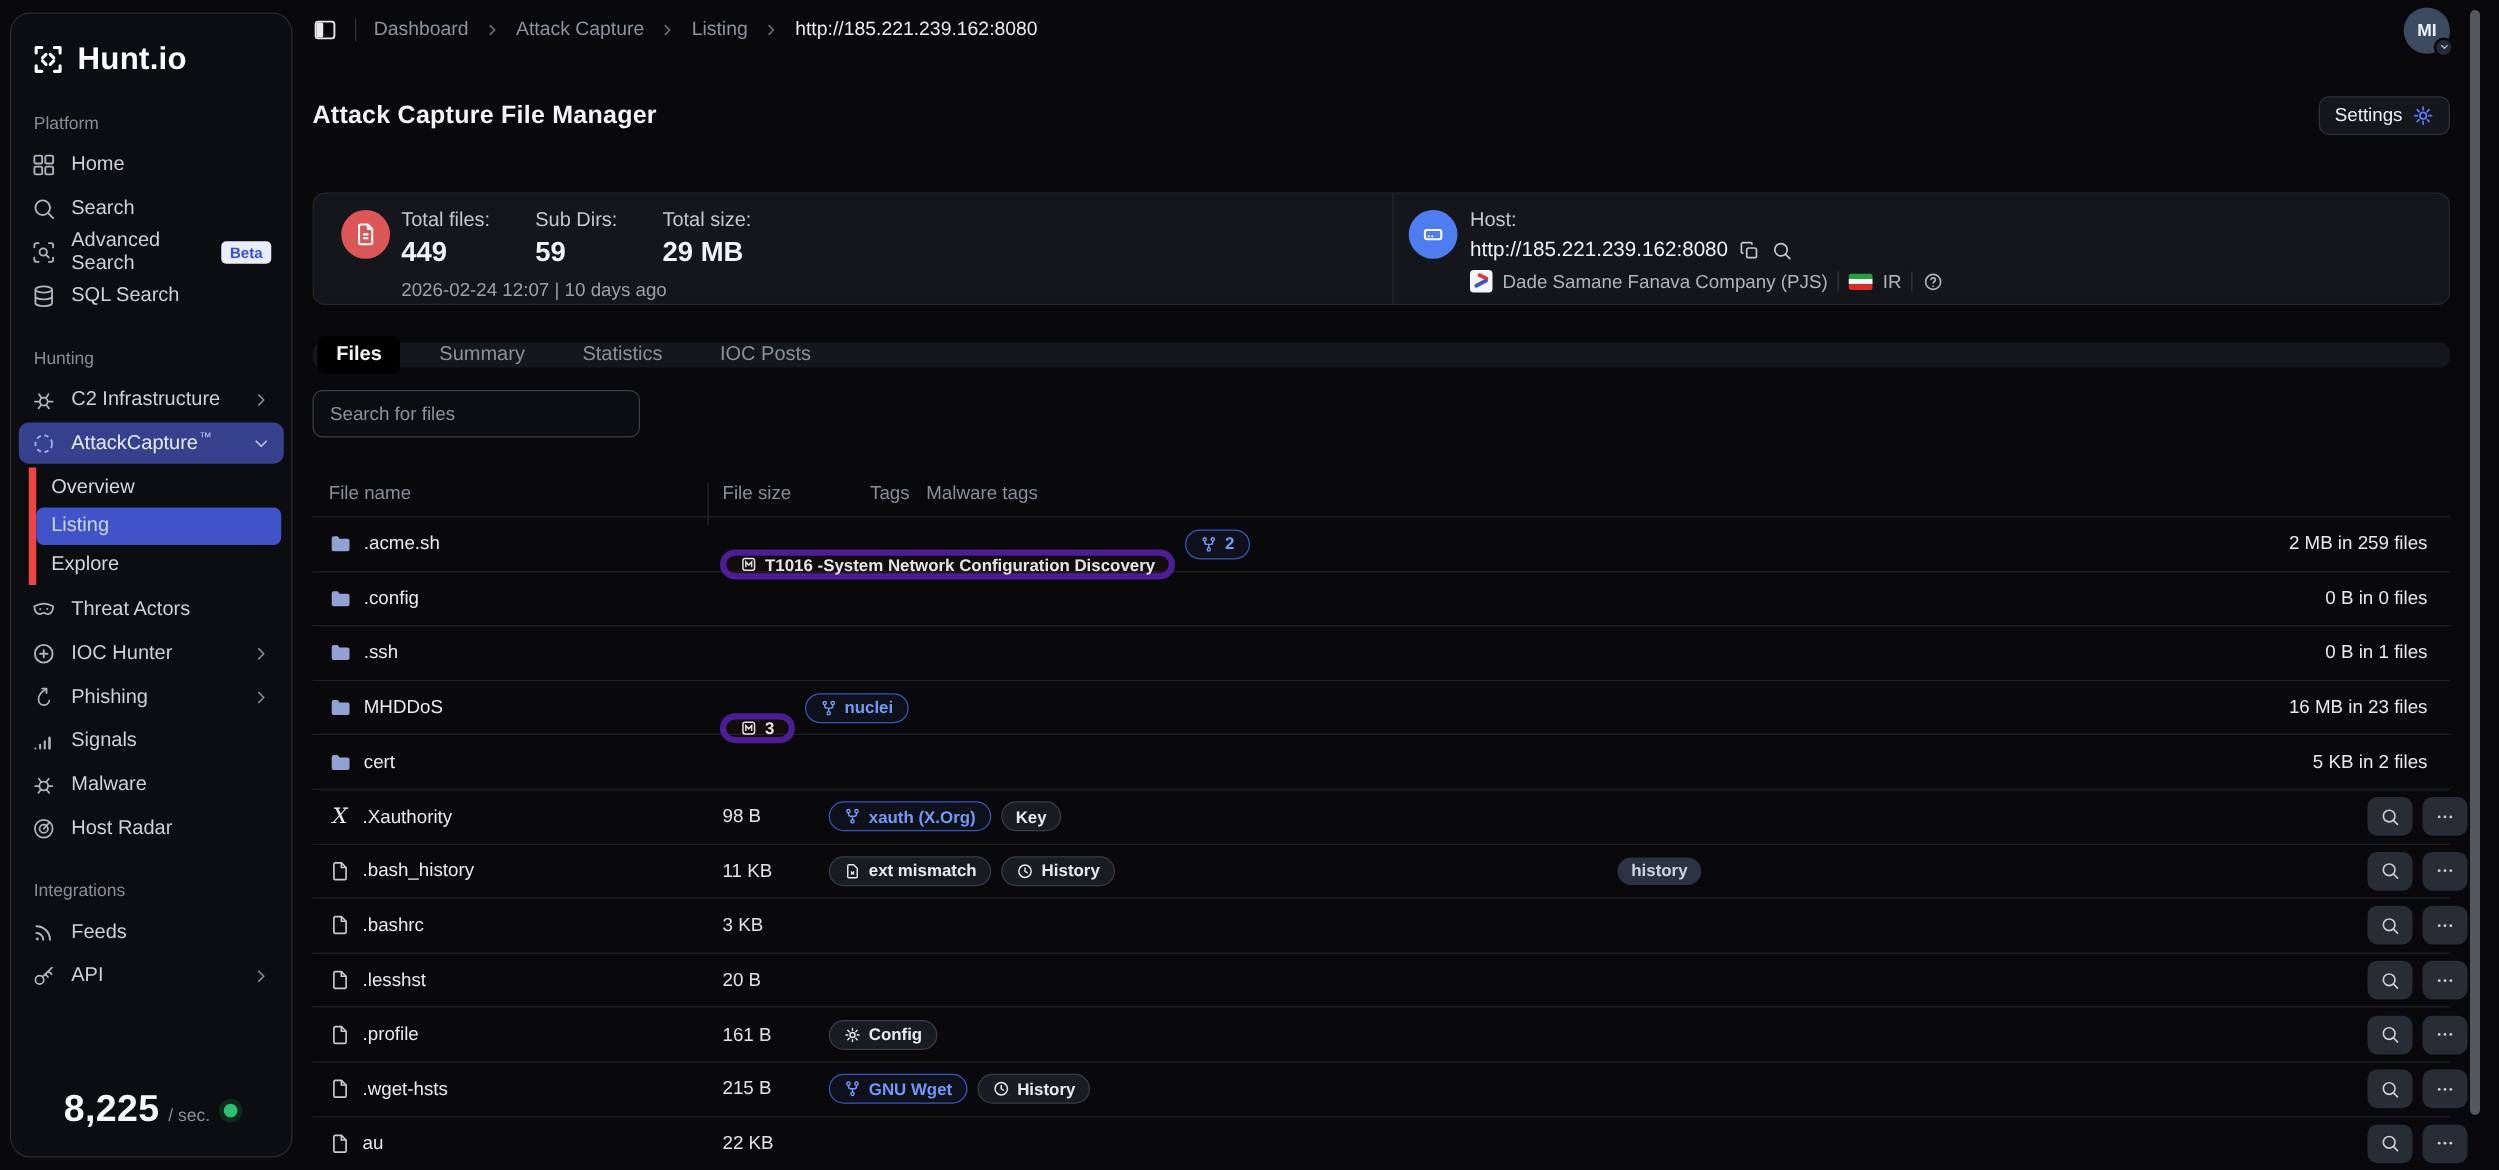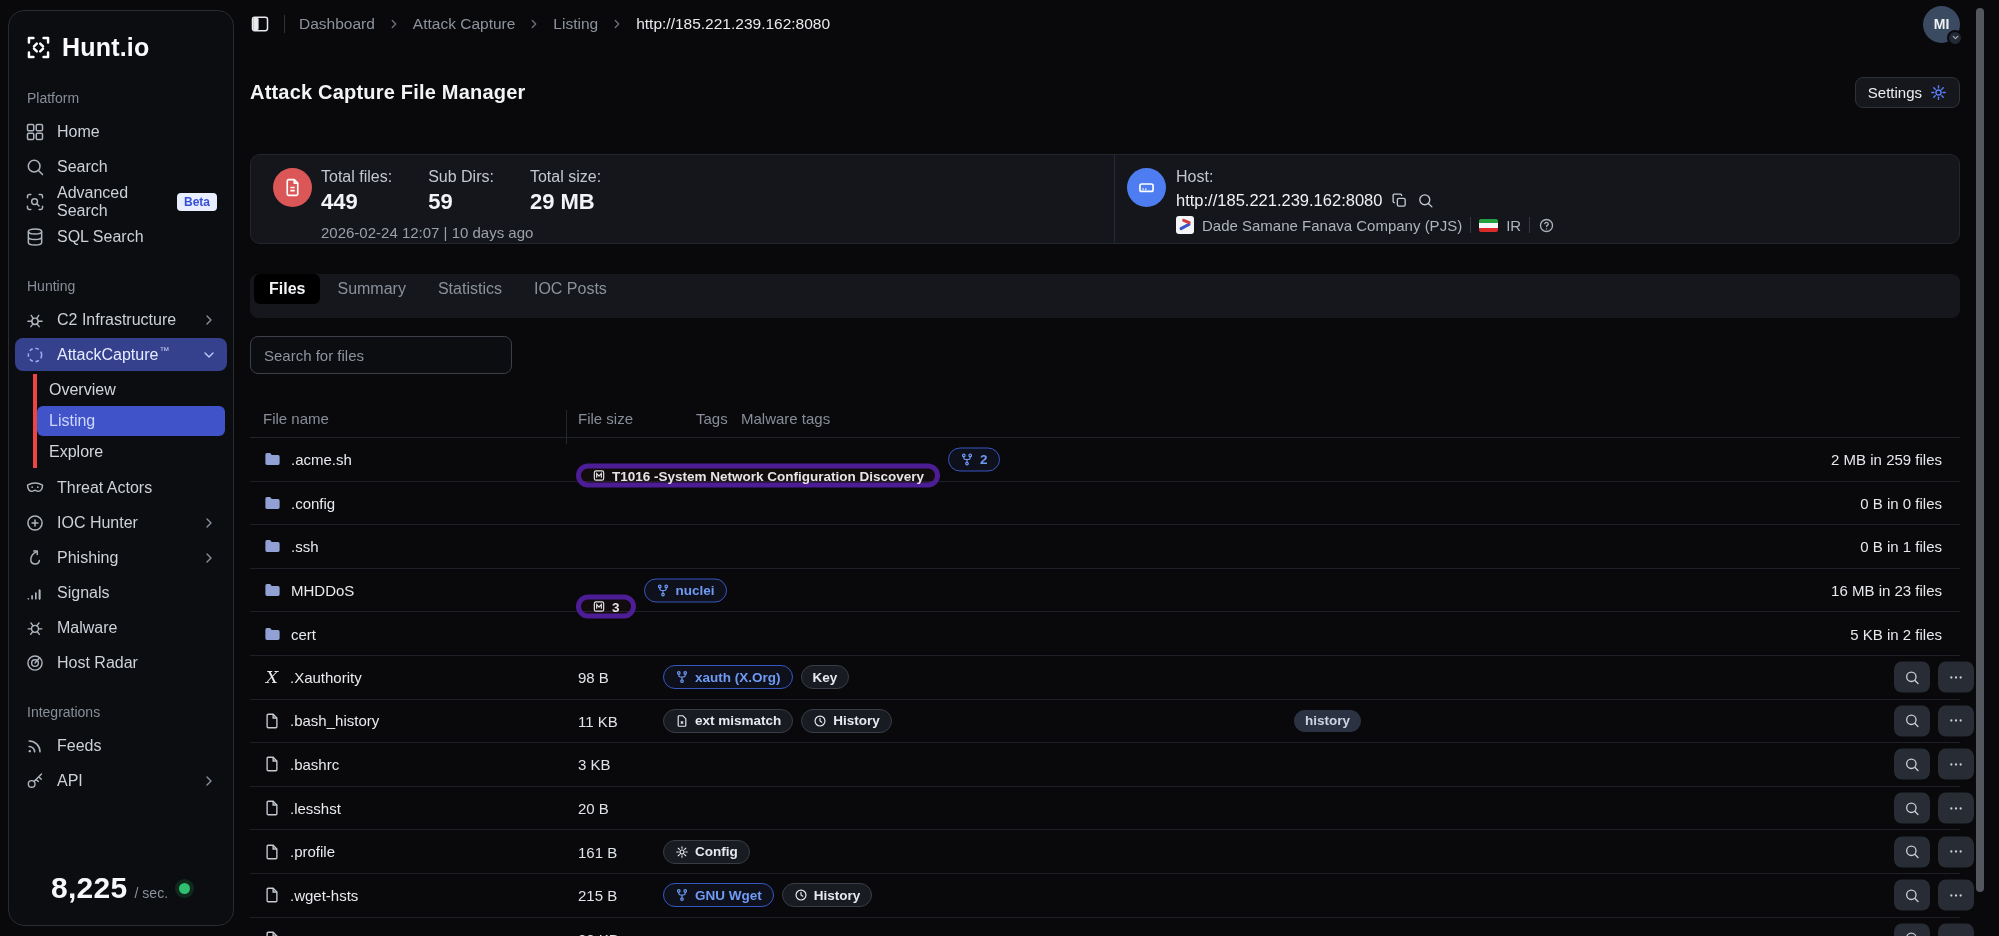--- a/index.html
+++ b/index.html
@@ -85,8 +85,8 @@
     background:linear-gradient(#239f40 33%, #f5f6f8 33% 66%, #da2b2b 66%); }
   .q-ic { width:17px; height:17px; color:#aab0ba; cursor:pointer; }
 
-  .tabbar { margin-top:30px; height:44px; background:#15171c; border-radius:8px;
-    display:flex; align-items:flex-start; gap:2px; padding:0 4px; }
+  .tabbar { margin-top:30px; height:20px; background:#15171c; border-radius:8px;
+    display:flex; align-items:center; gap:16px; padding:0 4px; }
   .tab { font-size:16px; color:#8b919b; padding:6px 15px; border-radius:6px; cursor:pointer; }
   .tab.active { background:#000; color:#f5f6f8; font-weight:600; }
 

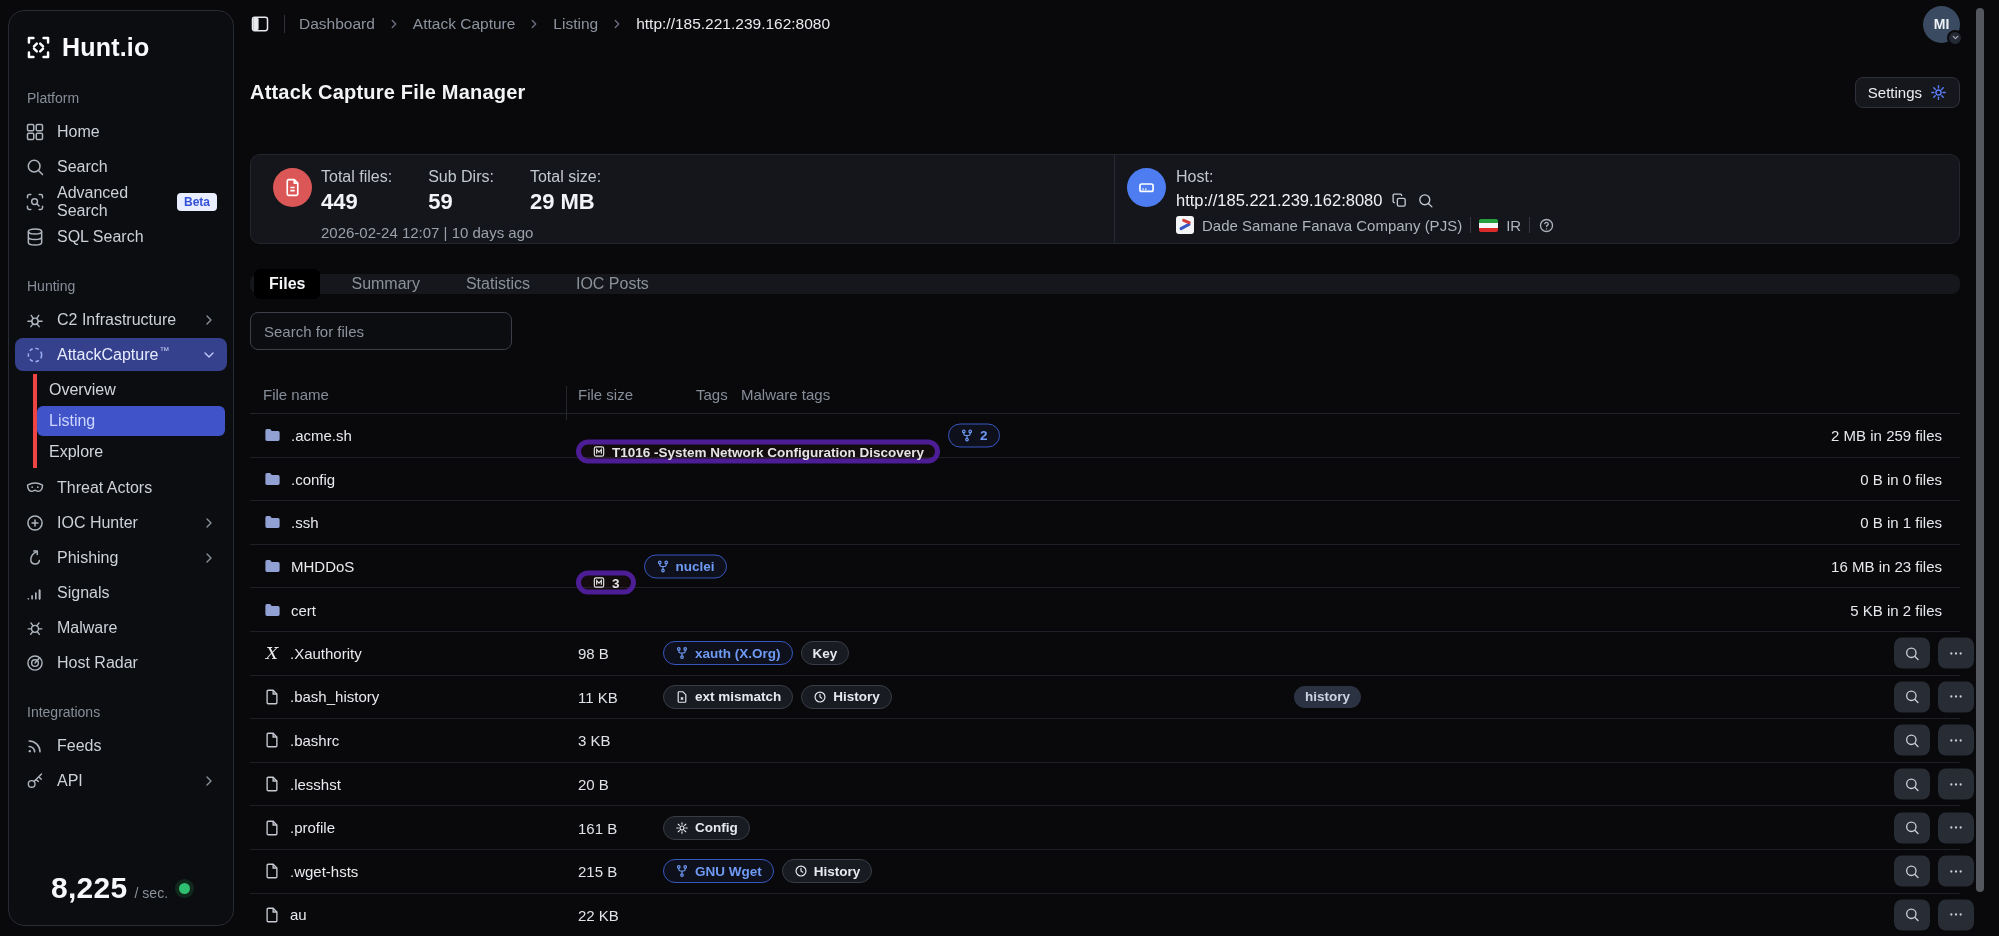--- a/index.html
+++ b/index.html
@@ -24,7 +24,7 @@
   .tm { font-size:10px; vertical-align:super; margin-left:1px; color:#c3ccf5; }
   .badge-beta { margin-left:auto; background:#e8edff; color:#3450d6; font-size:12px;
     font-weight:700; border-radius:4px; padding:2px 7px; }
-  .sub-list { margin:2px 8px 2px 24px; border-left:4px solid #ef4444; }
+  .sub-list { margin:2px 8px 2px 14px; border-left:6px solid #ef4444; }
   .sub-item { height:30px; display:flex; align-items:center; padding-left:12px;
     margin:1px 0 1px 0; font-size:16px; color:#d3d6dc; border-radius:6px; cursor:pointer; }
   .sub-item.active { background:#4053c8; color:#ccd6ff; }

